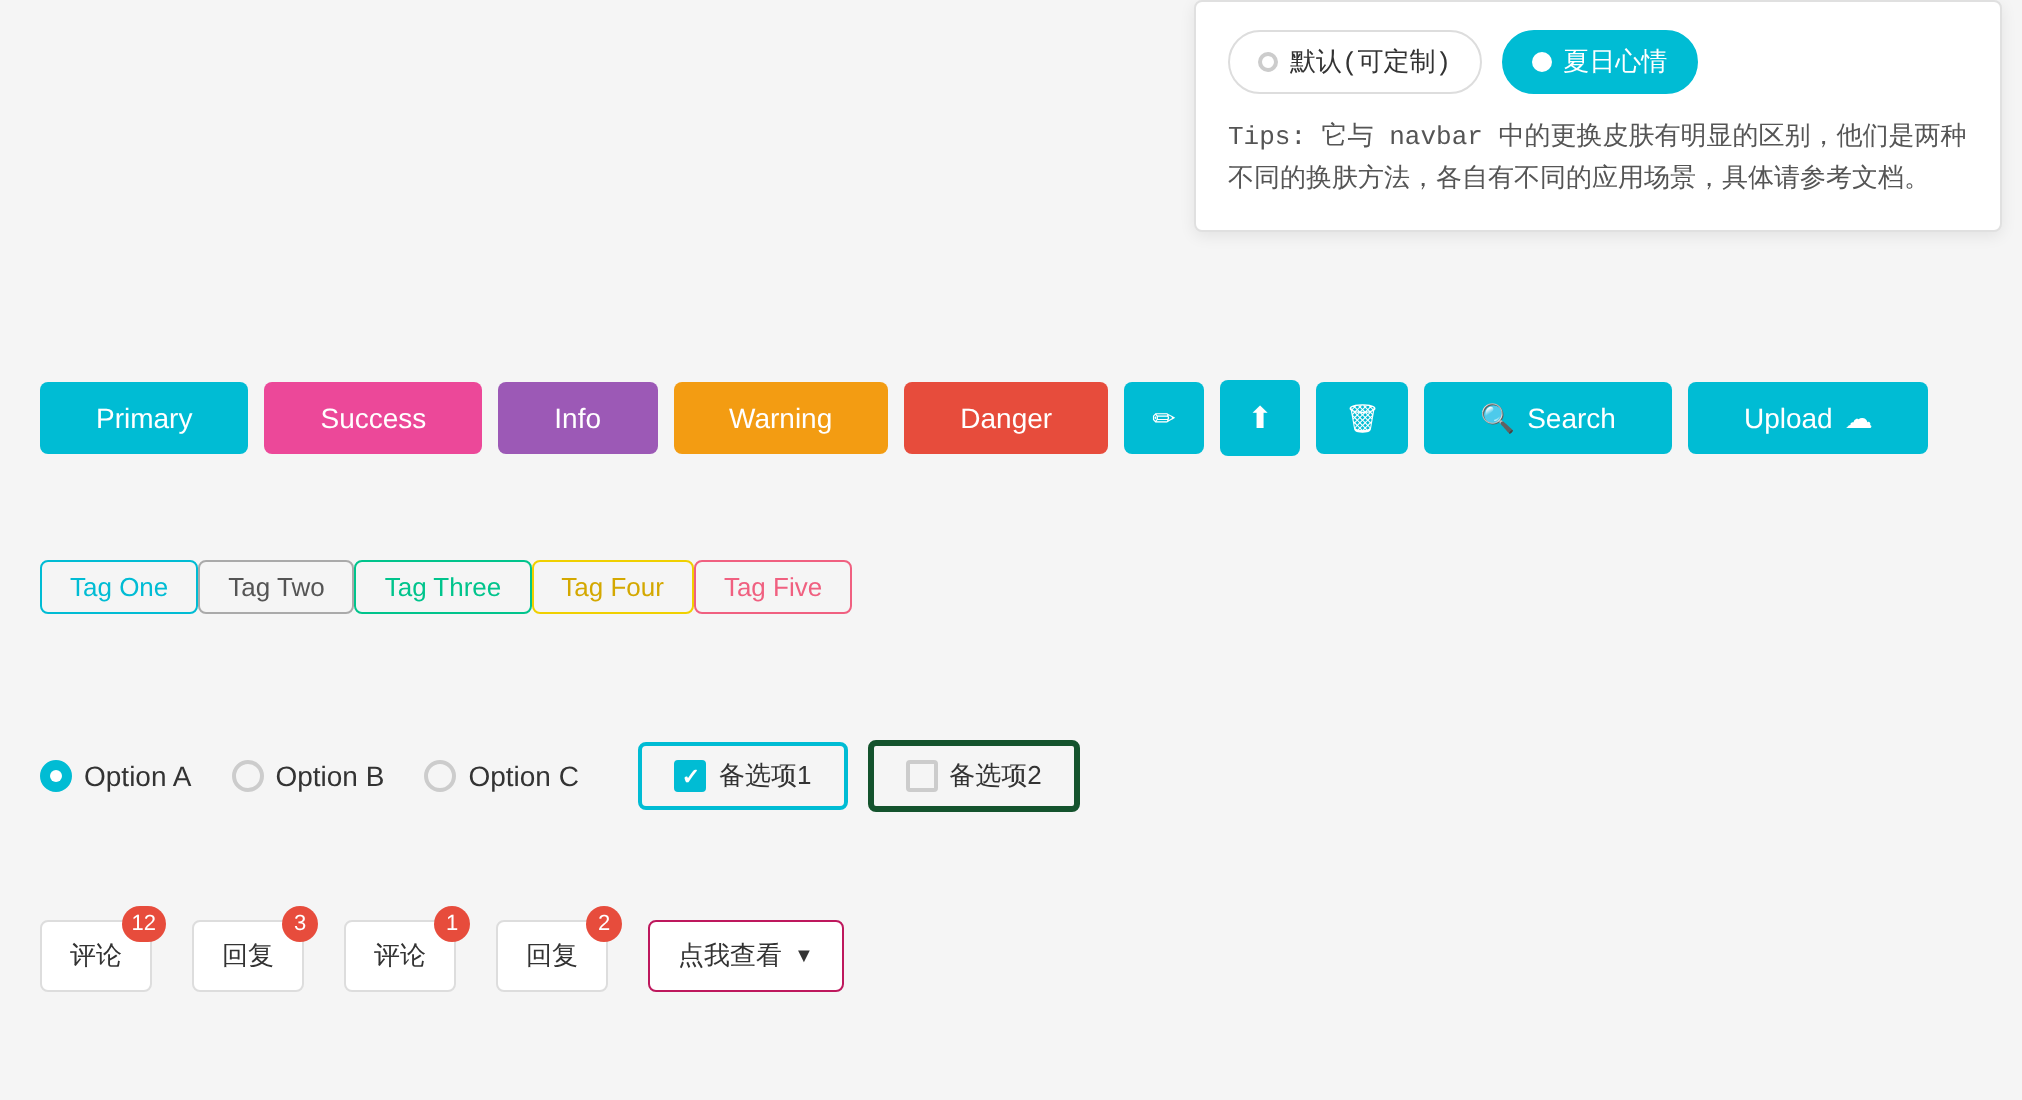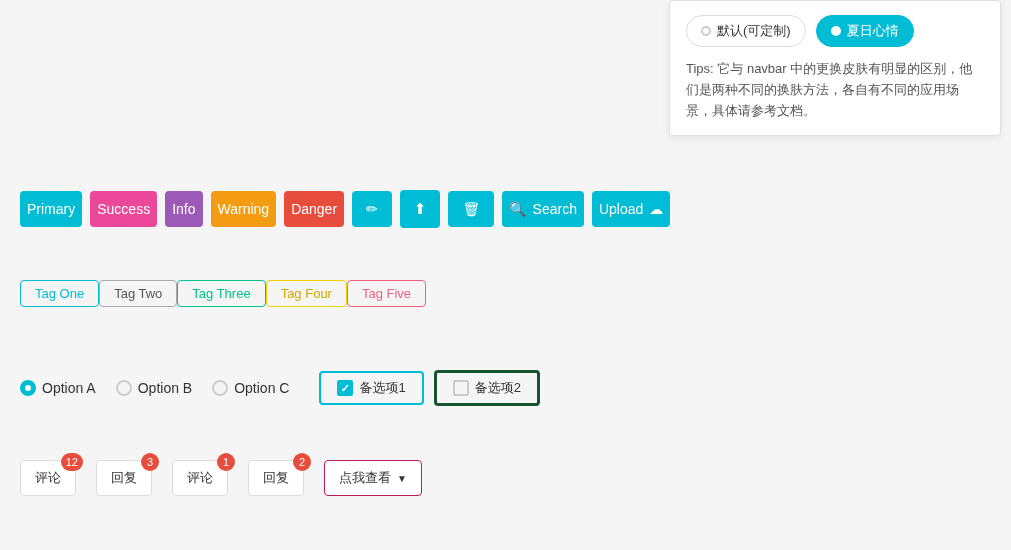--- a/index.html
+++ b/index.html
@@ -28,8 +28,9 @@
       border: 1px solid #e0e0e0;
       border-radius: 4px;
       padding: 14px 16px;
-      width: 332px;
+      width: 404px;
       box-shadow: 0 2px 8px rgba(0,0,0,0.08);
+      font-family: Liberation Mono, monospace;
     }
 
     .radio-group-top {

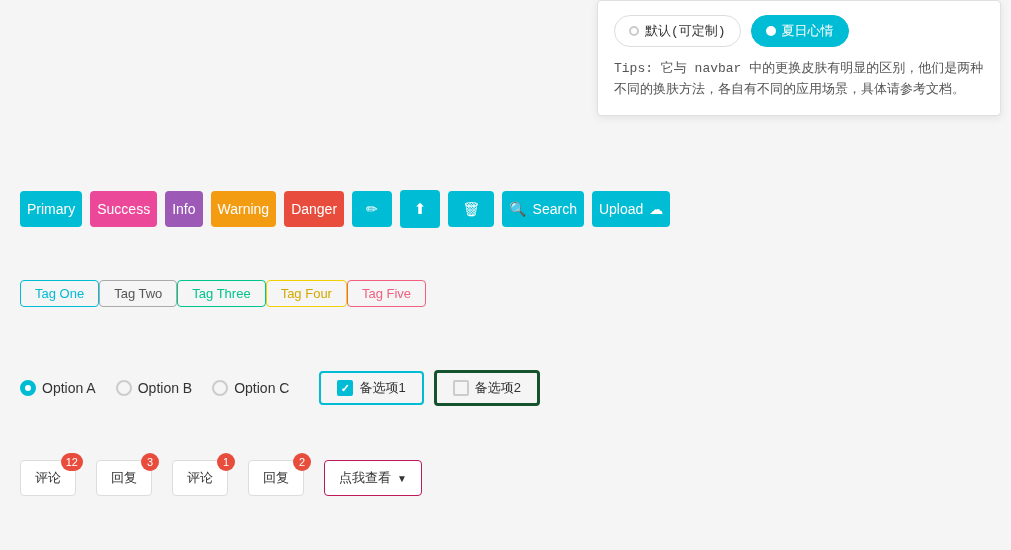--- a/index.html
+++ b/index.html
@@ -89,7 +89,7 @@
     }
 
     .btn {
-      padding: 10px 7px;
+      padding: 10px 28px;
       border: none;
       border-radius: 4px;
       cursor: pointer;

